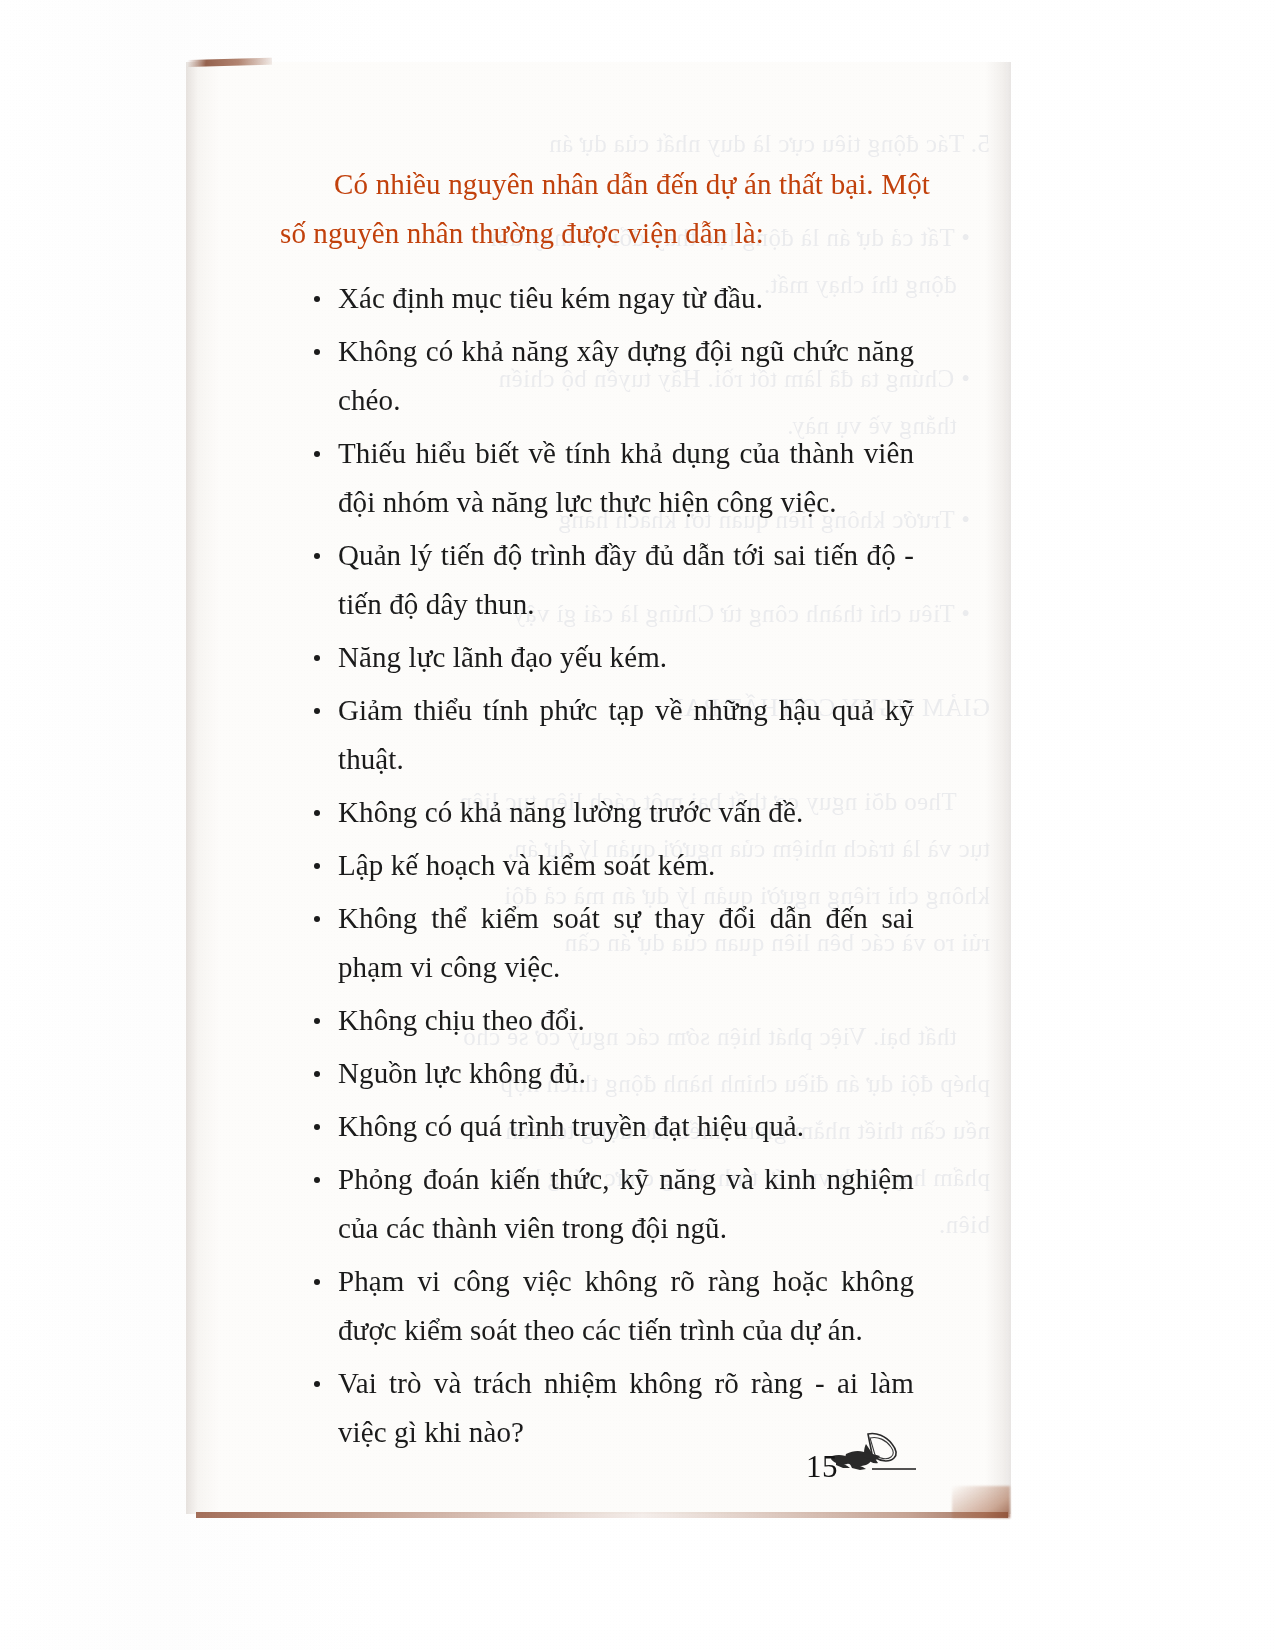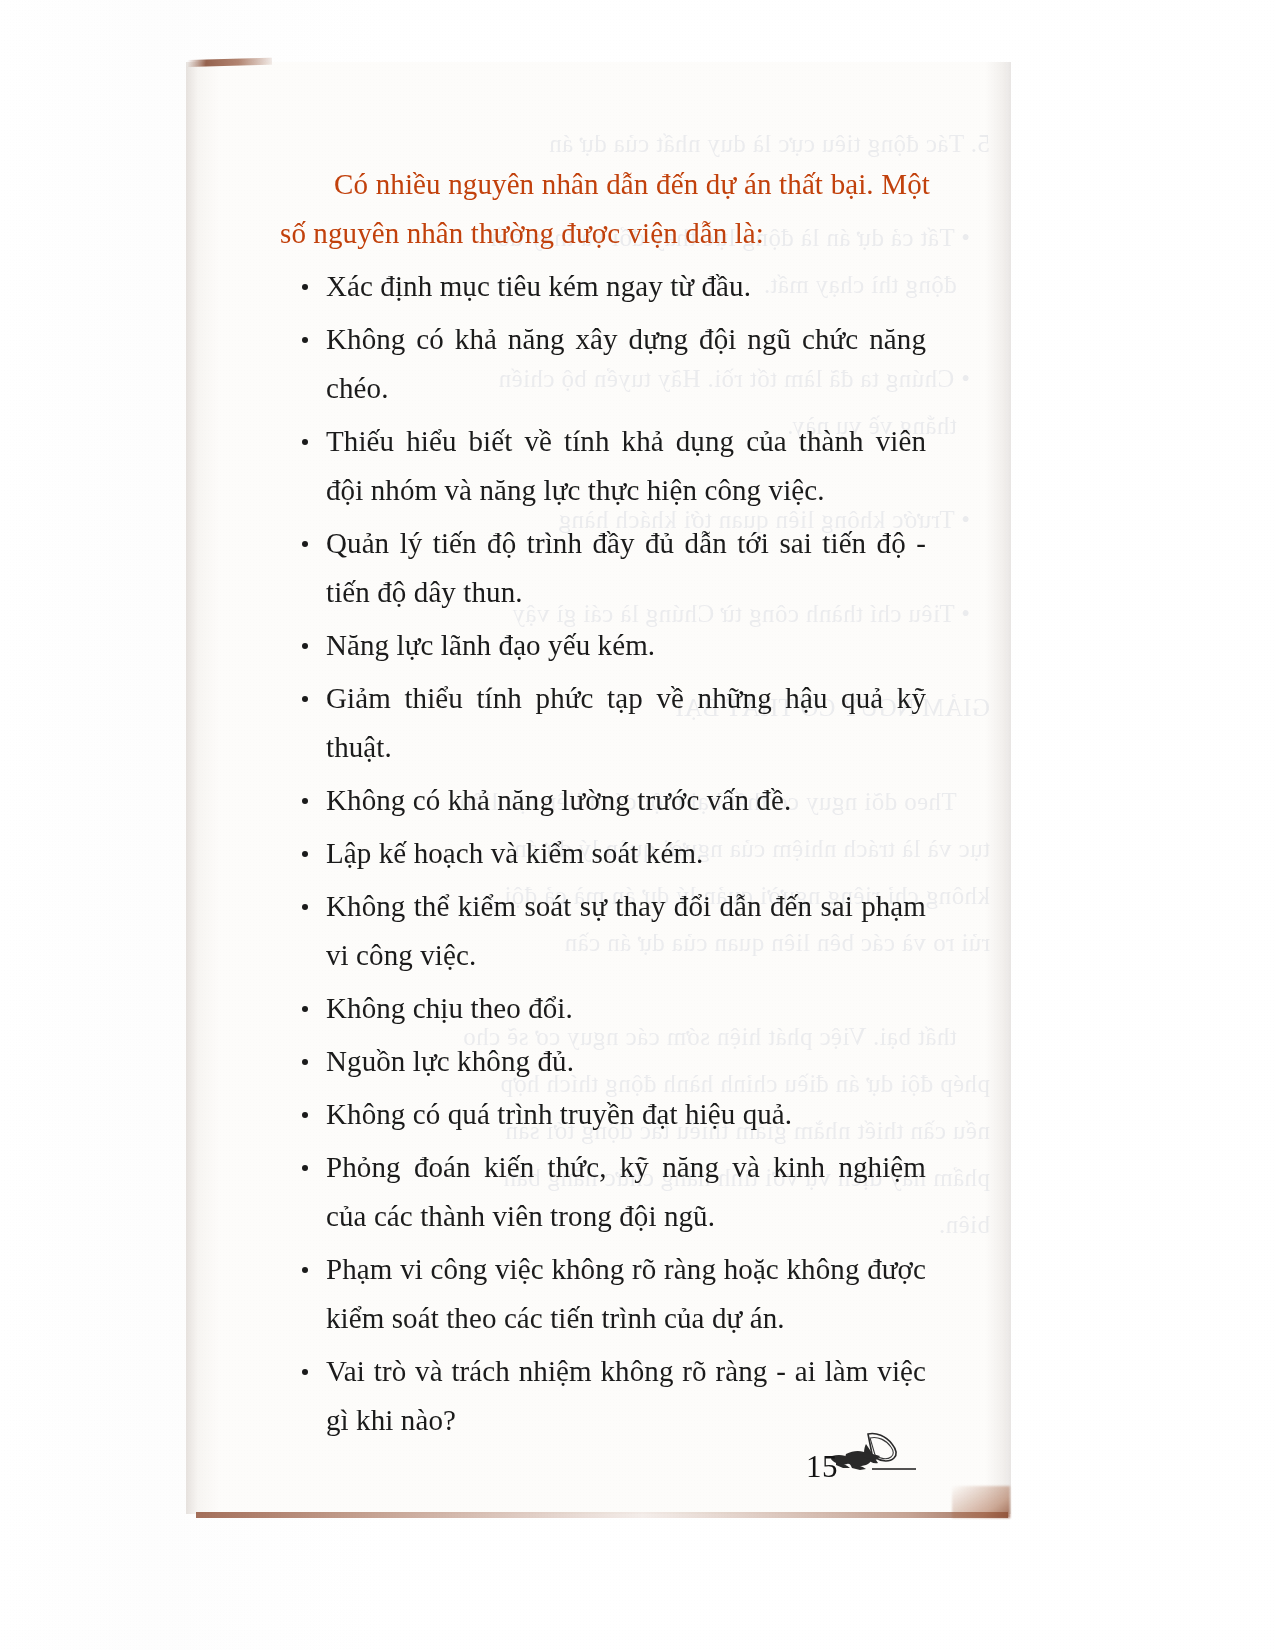--- a/index.html
+++ b/index.html
@@ -152,7 +152,7 @@
 
   ul.bullet-list {
     list-style: none;
-    margin: 4px;
+    margin: 16px;
     padding: 0;
   }
 

